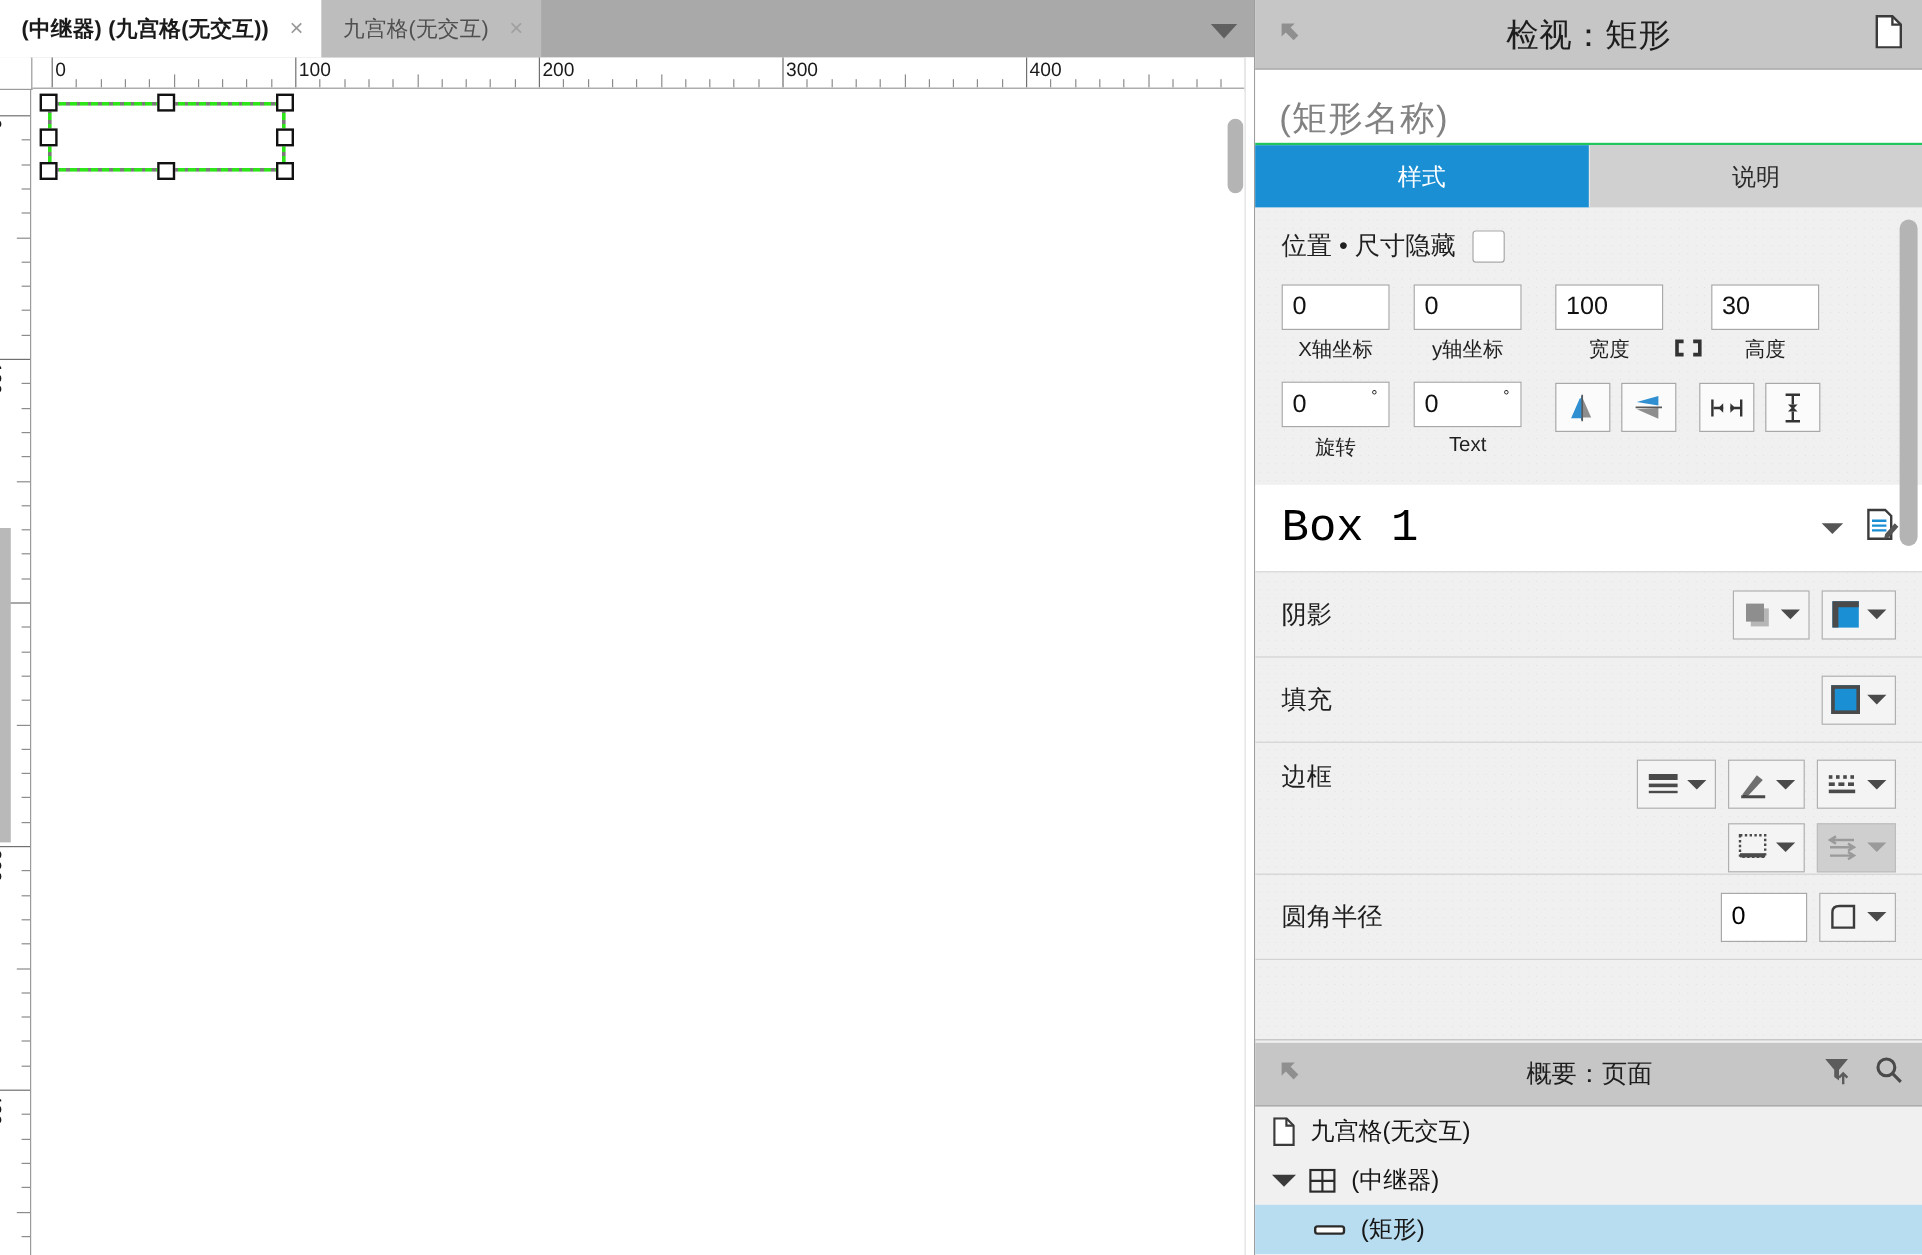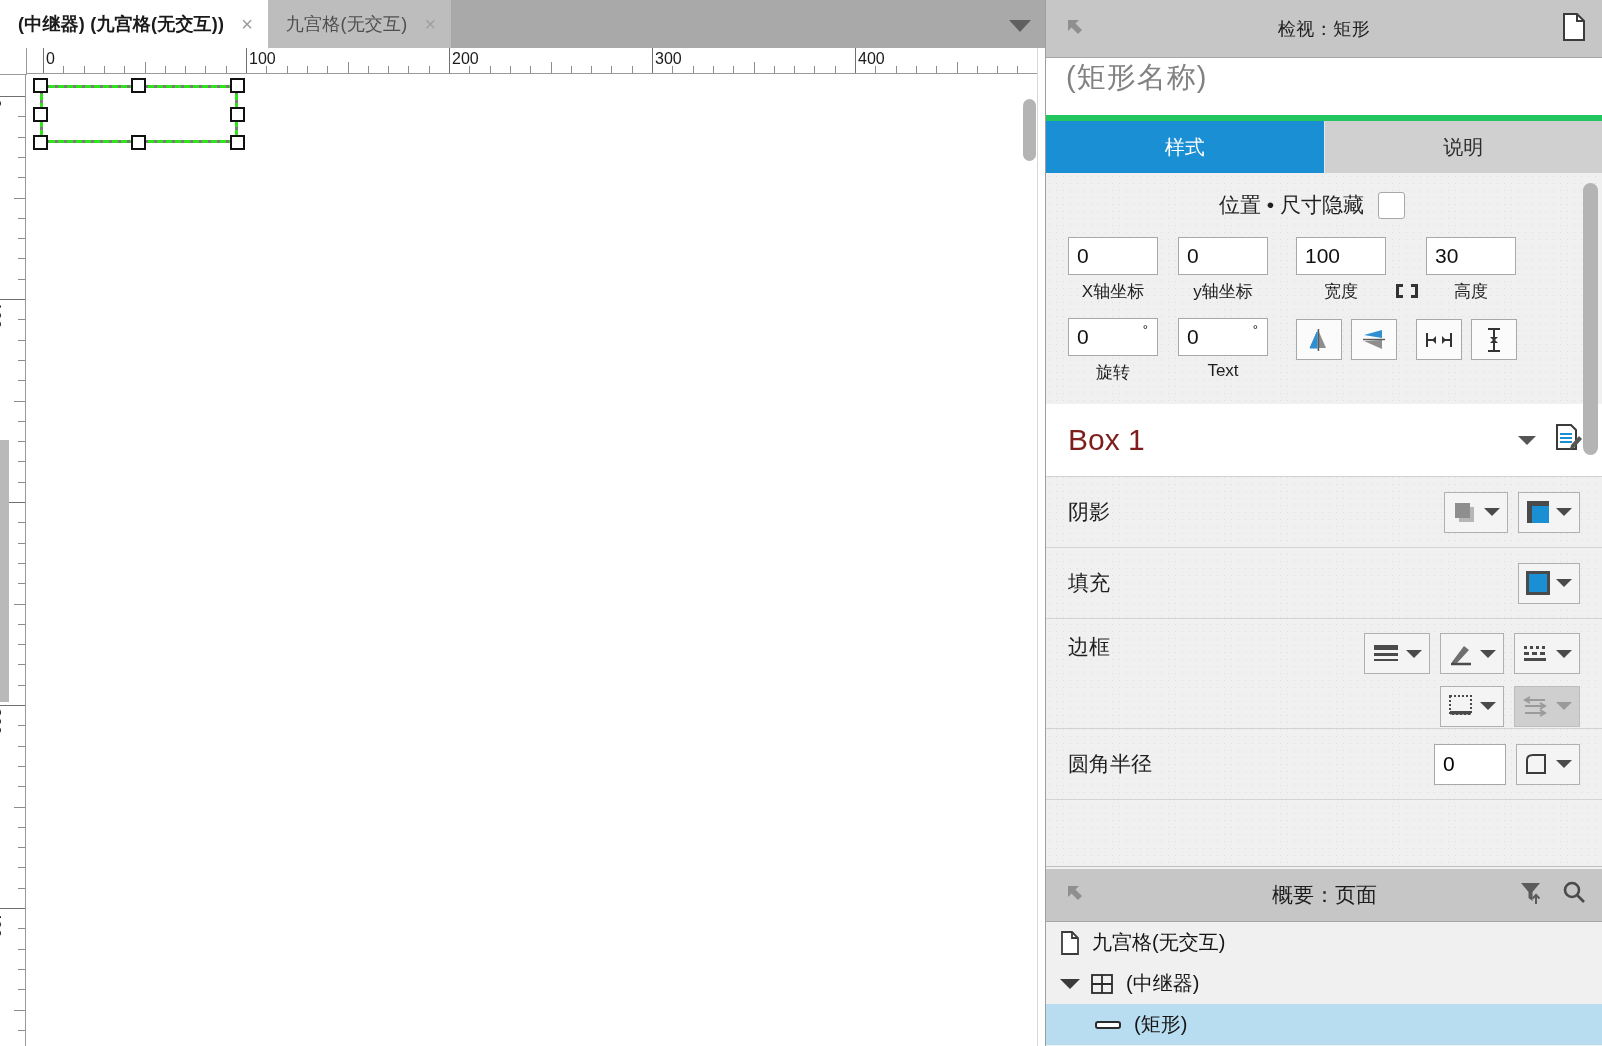--- a/index.html
+++ b/index.html
@@ -139,7 +139,7 @@
     display: flex; align-items: center; justify-content: center;
   }
   .panel-header .ph-title {
-    font-size: 18px; color: #1e1e1e; letter-spacing: 0.5px;
+    font-size: 27px; color: #1e1e1e; letter-spacing: 0.5px;
   }
   .ph-icon-left { position: absolute; left: 18px; top: 50%; transform: translateY(-50%); cursor: pointer; }
   .ph-icon-right { position: absolute; right: 16px; top: 50%; transform: translateY(-50%); cursor: pointer; }

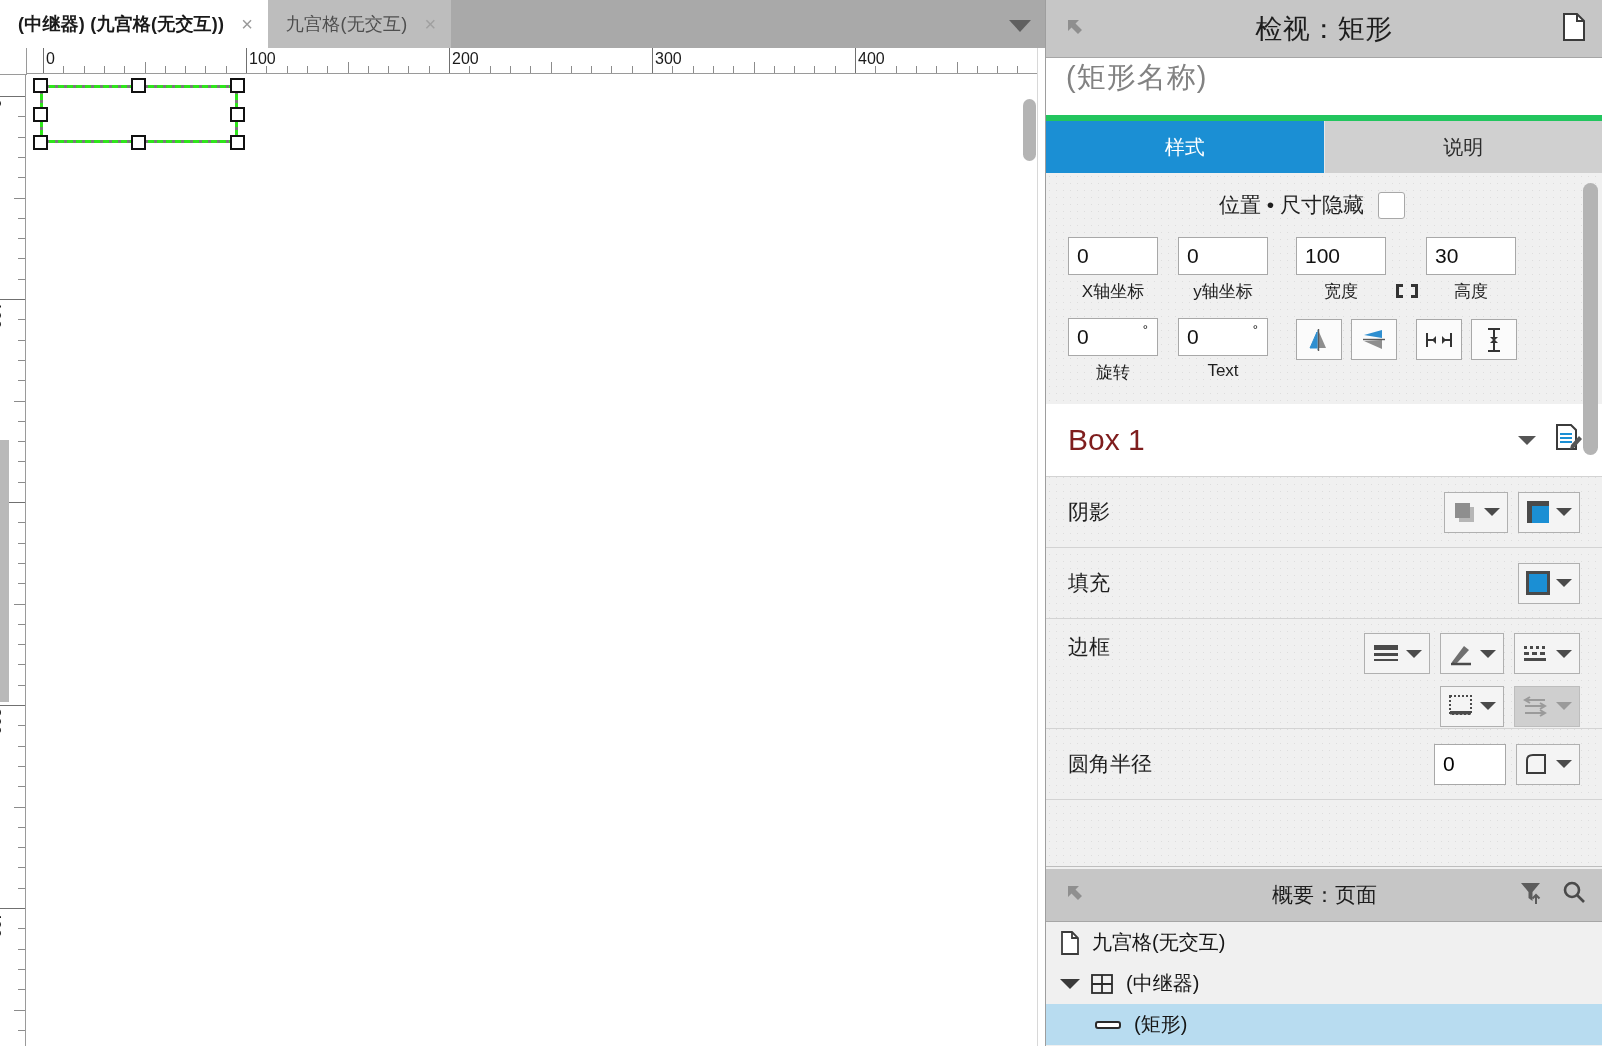--- a/index.html
+++ b/index.html
@@ -146,8 +146,8 @@
   .ph-icon-right2 { position: absolute; right: 58px; top: 50%; transform: translateY(-50%); cursor: pointer; }
 
   #widget-name-bar {
-    height: 63px; background: #ffffff; display: flex; align-items: flex-start;
-    padding-left: 20px; border-bottom: 6px solid #22c55e;
+    height: 63px; background: #ffffff; display: flex; align-items: flex-end;
+    padding-left: 20px; border-bottom: 2px solid #22c55e;
   }
   #widget-name-bar .wn {
     font-size: 29px; color: #828282; letter-spacing: 1px;

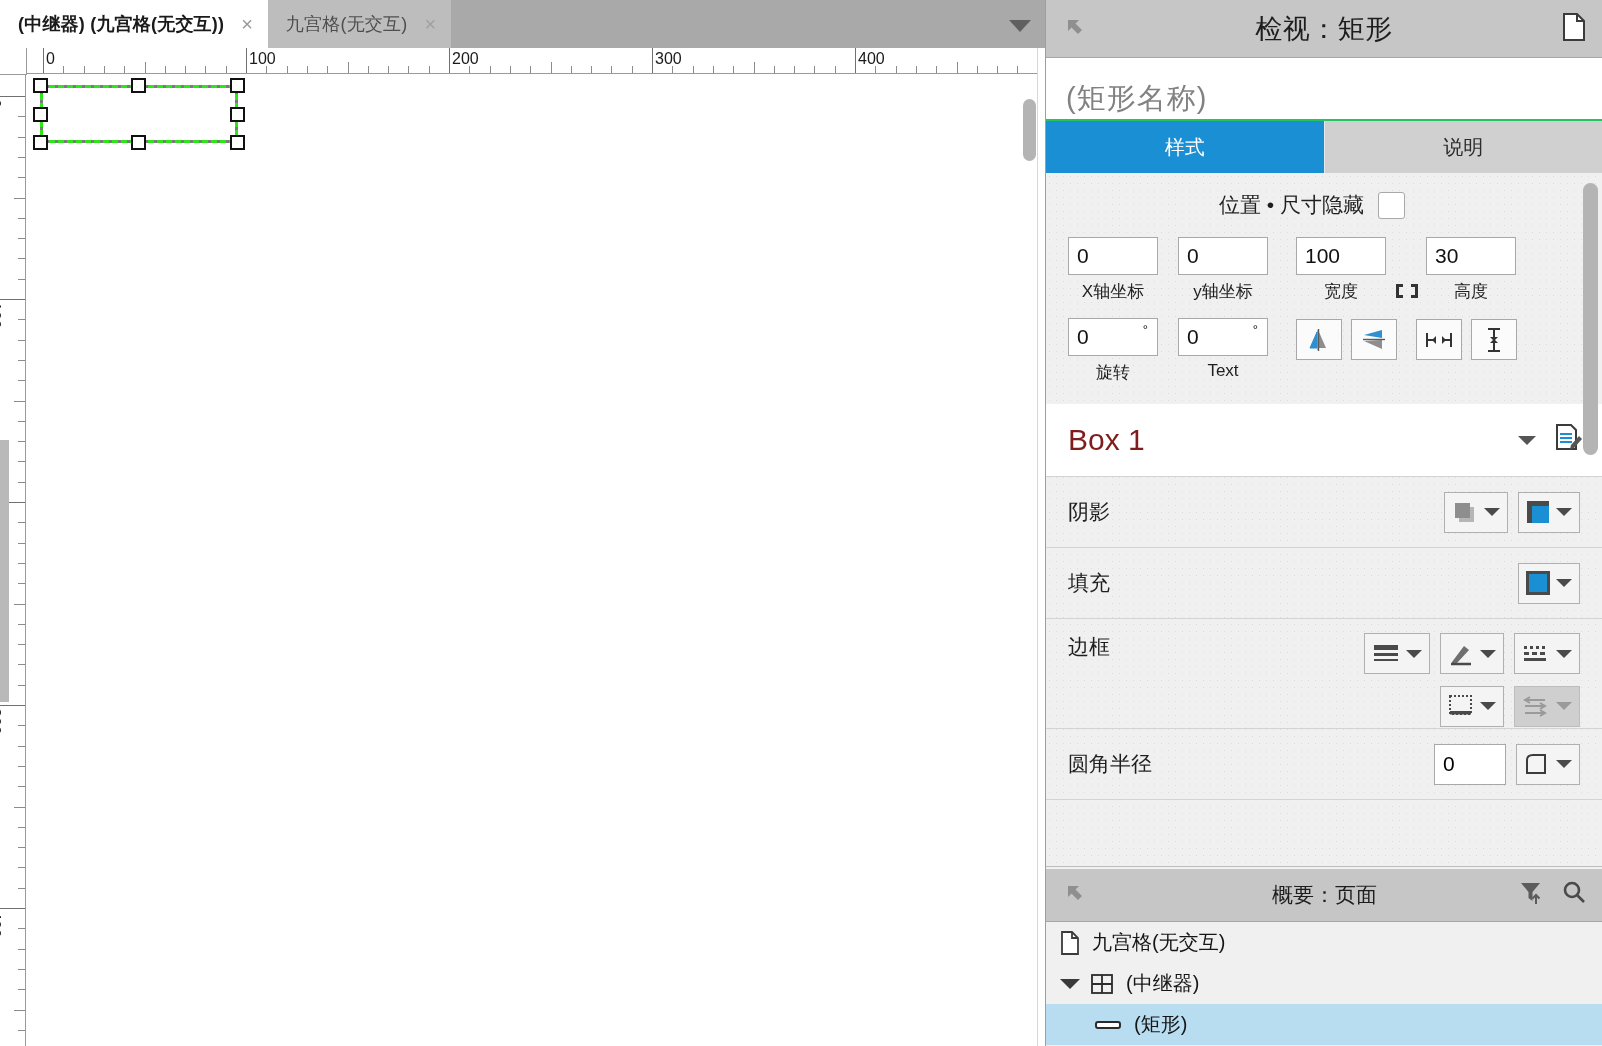--- a/index.html
+++ b/index.html
@@ -181,7 +181,7 @@
 
   
   #sec-possize { padding: 18px 22px 20px 22px; }
-  .possize-head { display: flex; align-items: center; justify-content: center; }
+  .possize-head { display: flex; align-items: center; justify-content: flex-start; }
   .possize-head .lbl { font-size: 21px; color: #1f1f1f; }
   .hide-wrap { display: flex; align-items: center; gap: 14px; padding-right: 24px;}
   .hide-wrap .lbl { font-size: 21px; color: #1f1f1f; }

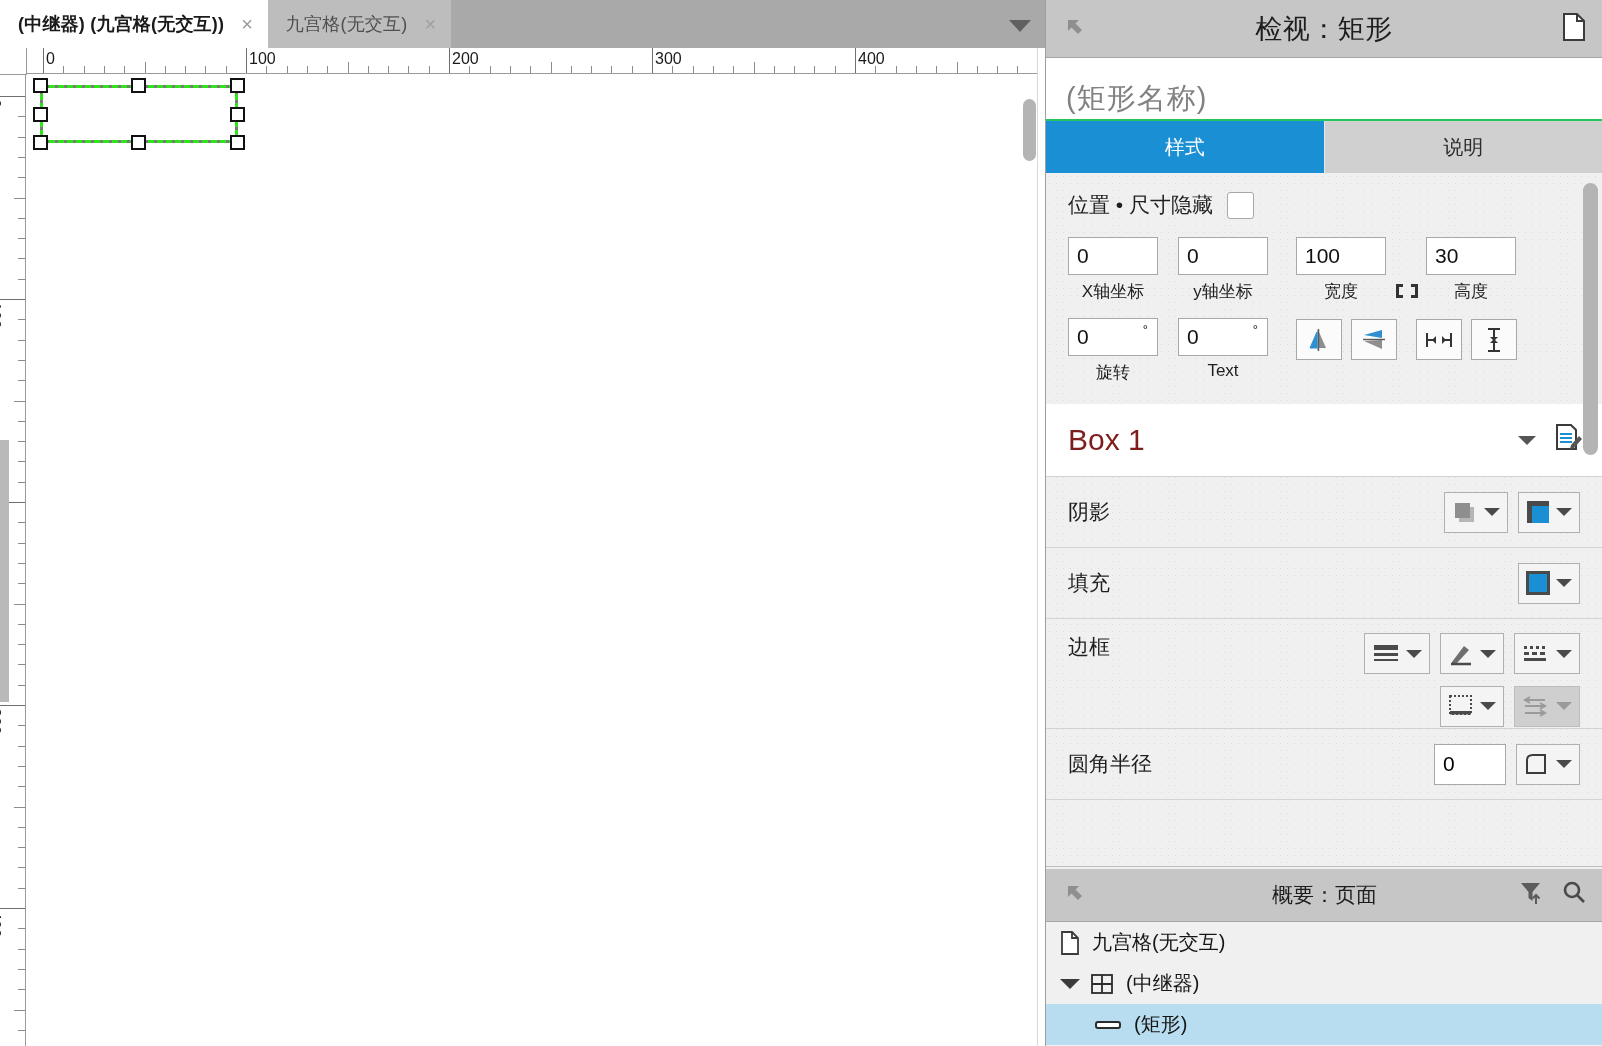--- a/index.html
+++ b/index.html
@@ -214,7 +214,7 @@
     height: 73px; background: #ffffff; display: flex; align-items: center;
     padding: 0 18px 0 22px; border-bottom: 1px solid #d3d3d3;
   }
-  #sec-stylename .sname { flex: 1; font-size: 30px; color: #7f1d1d; }
+  #sec-stylename .sname { flex: 1; font-size: 38px; color: #000000; font-family: Liberation Mono, monospace; }
   .caret-down {
     width: 0; height: 0; border-left: 9px solid transparent;
     border-right: 9px solid transparent; border-top: 9px solid #555;

